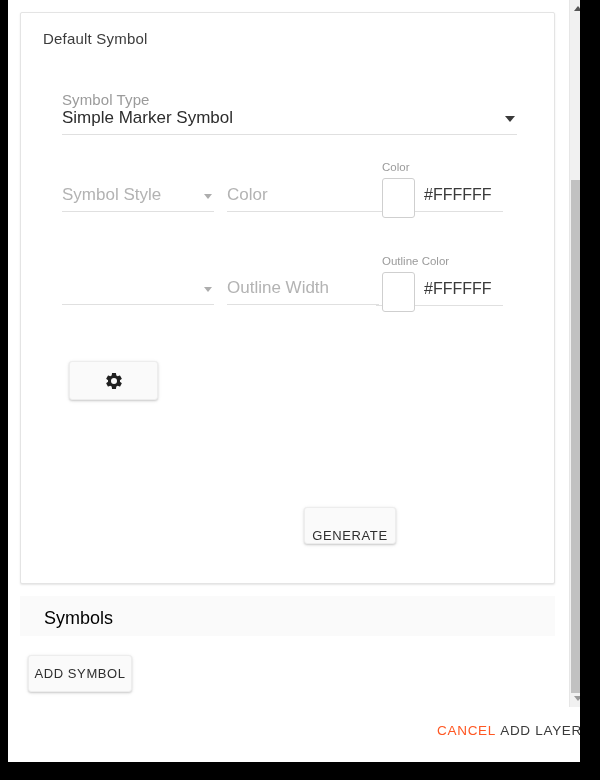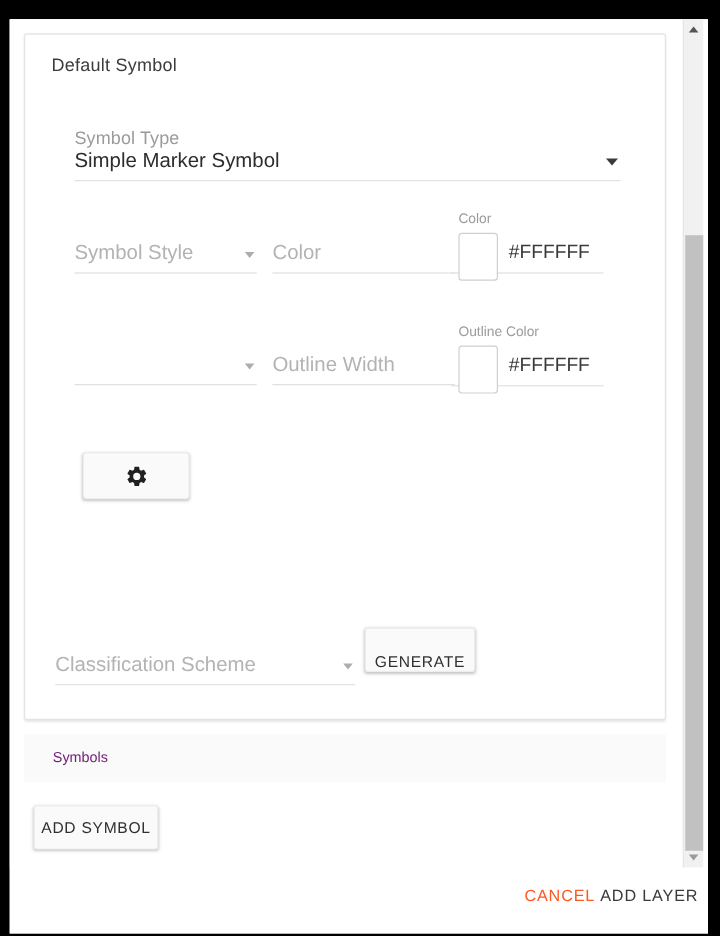--- a/index.html
+++ b/index.html
@@ -24,11 +24,10 @@
   }
   #dialog {
     position: absolute;
-    left: 8px;  top: 16px;
+    left: 8px;  top: 0px;
     width: 572px; height: 762px;
     background: #ffffff;
     overflow: hidden;
-    padding-left: 10px;
   }
 
   

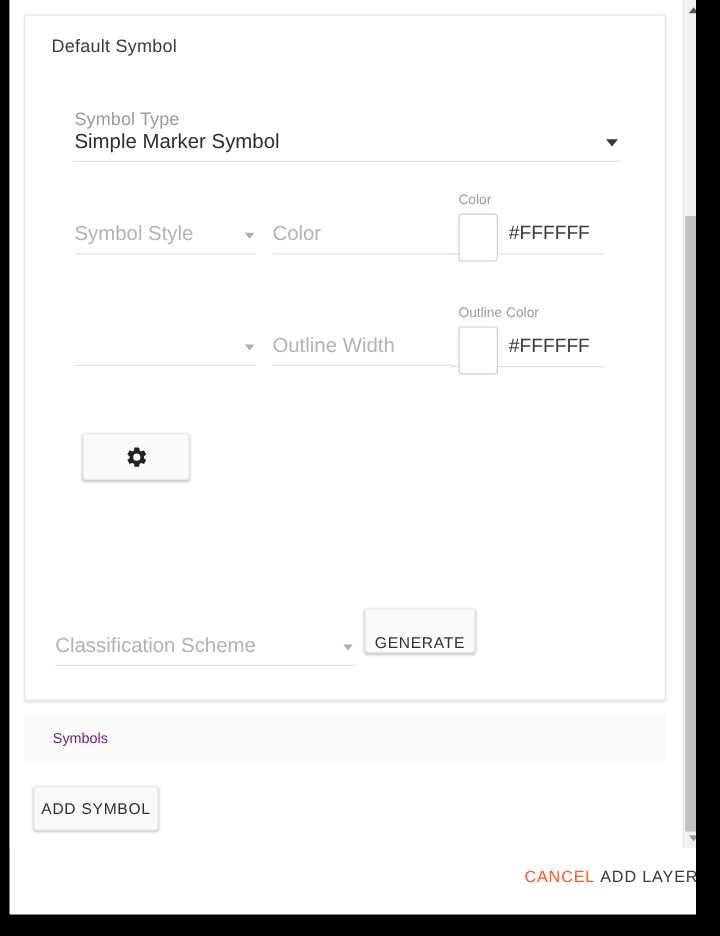--- a/index.html
+++ b/index.html
@@ -305,11 +305,6 @@
           </div>
 
 
-          <div class="field" style="left:25px; top:506px; width:250px; height:36px;">
-            <div class="field-placeholder">Classification Scheme</div>
-            <span class="caret light"></span>
-            <div class="field-line"></div>
-          </div>
 
           <div class="btn" style="left:283px; top:494px; width:92px; height:37px;align-items:flex-end;">
             <span>GENERATE</span>

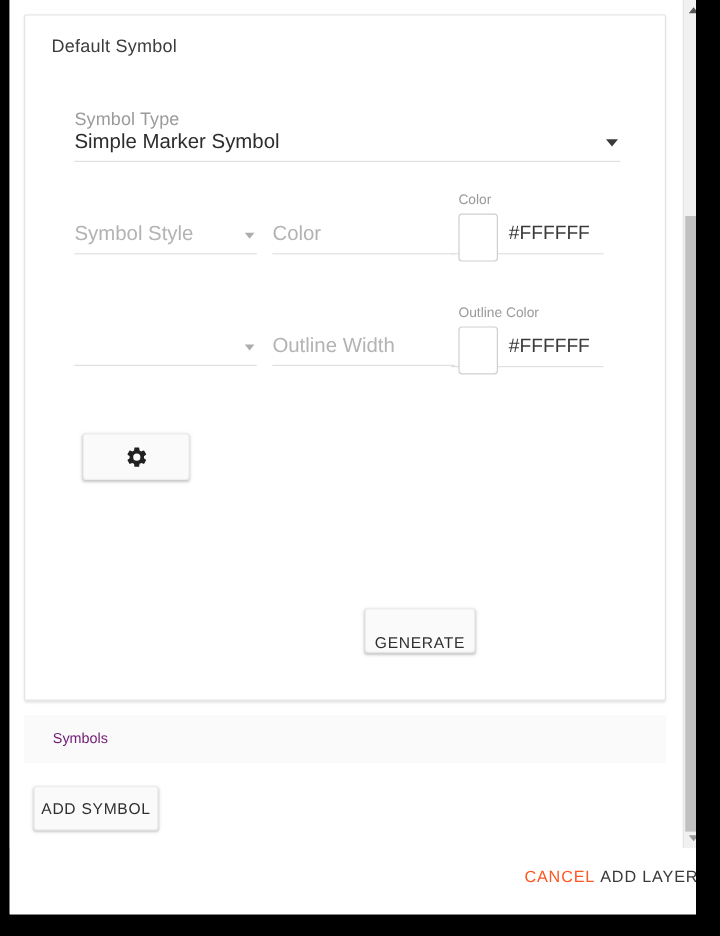--- a/index.html
+++ b/index.html
@@ -181,8 +181,8 @@
   .symbols-bar-label {
     position: absolute;
     left: 24px; top: 12px;
-    font-size: 12px;
-    color: #701a75;
+    font-size: 18px;
+    color: #000000;
   }
 
   

